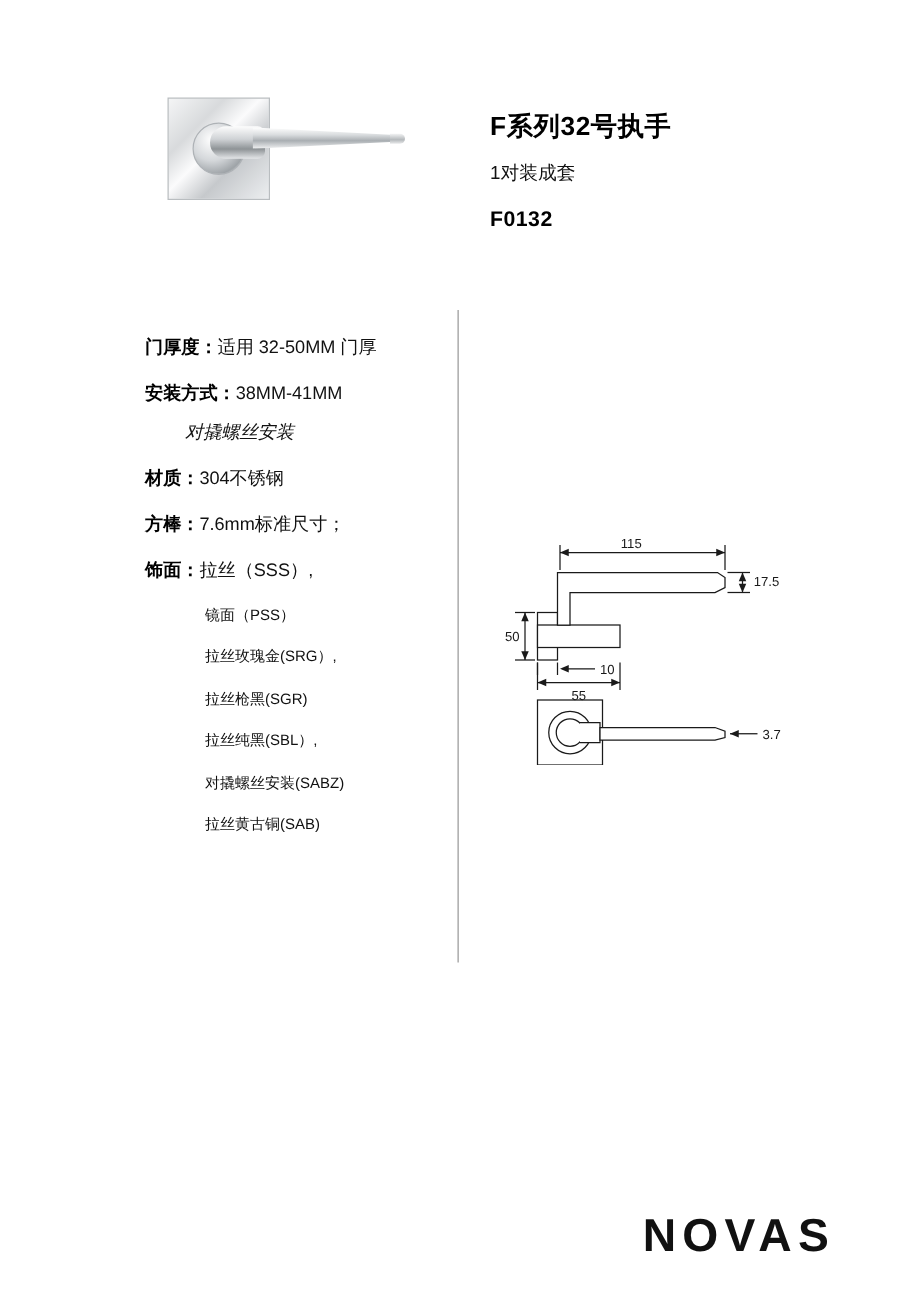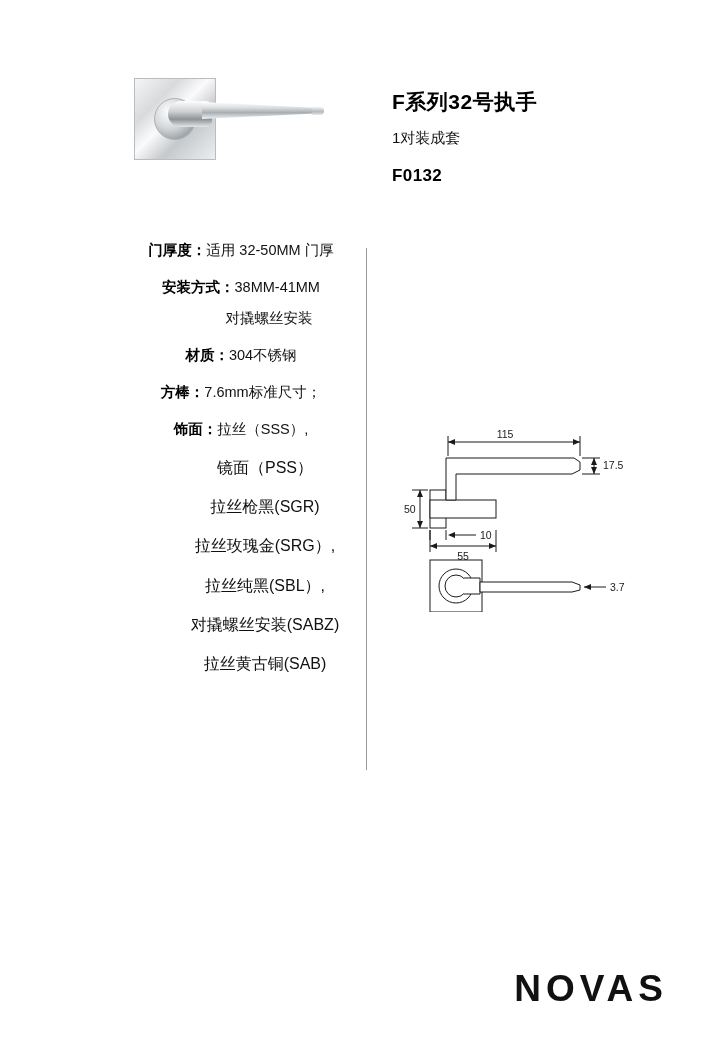--- a/index.html
+++ b/index.html
@@ -116,9 +116,8 @@
   .specs {
     position: absolute;
     left: 116px;
-    top: 240px;
+    top: 268px;
     width: 250px;
-    text-align: center;
   }
   .spec-row {
     display: block;

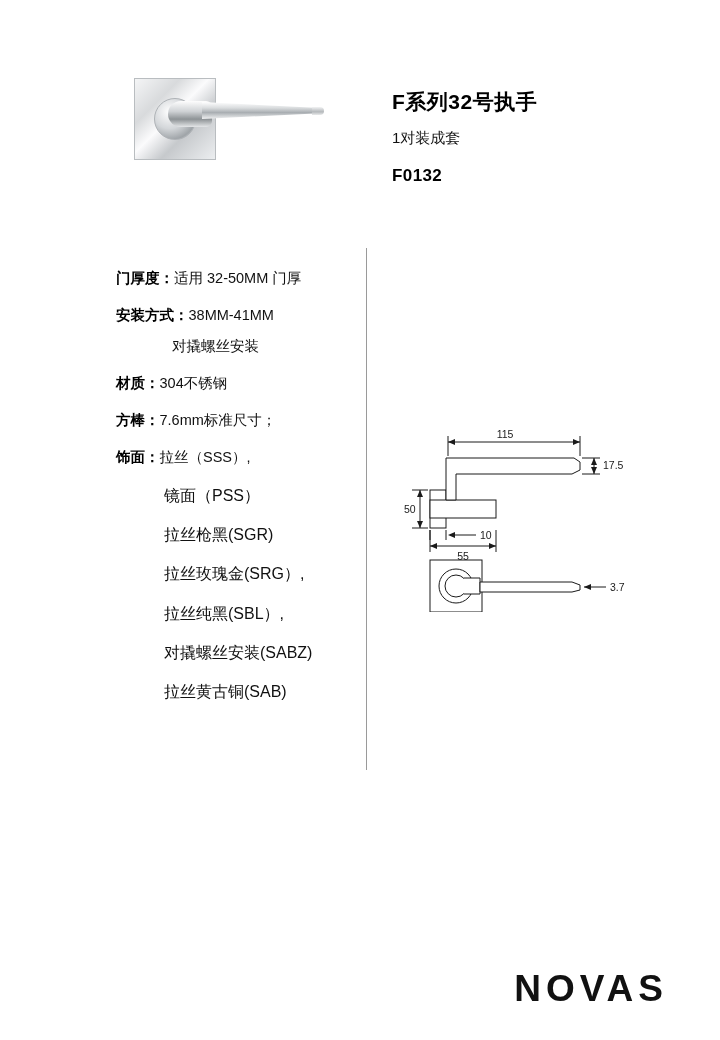--- a/index.html
+++ b/index.html
@@ -135,8 +135,9 @@
   }
   .spec-indent {
     display: block;
-    margin-left: 56px;
+    margin-left: 32px;
     margin-top: 10px;
+    font-style: italic;
   }
   .spec-indent-2 {
     display: block;

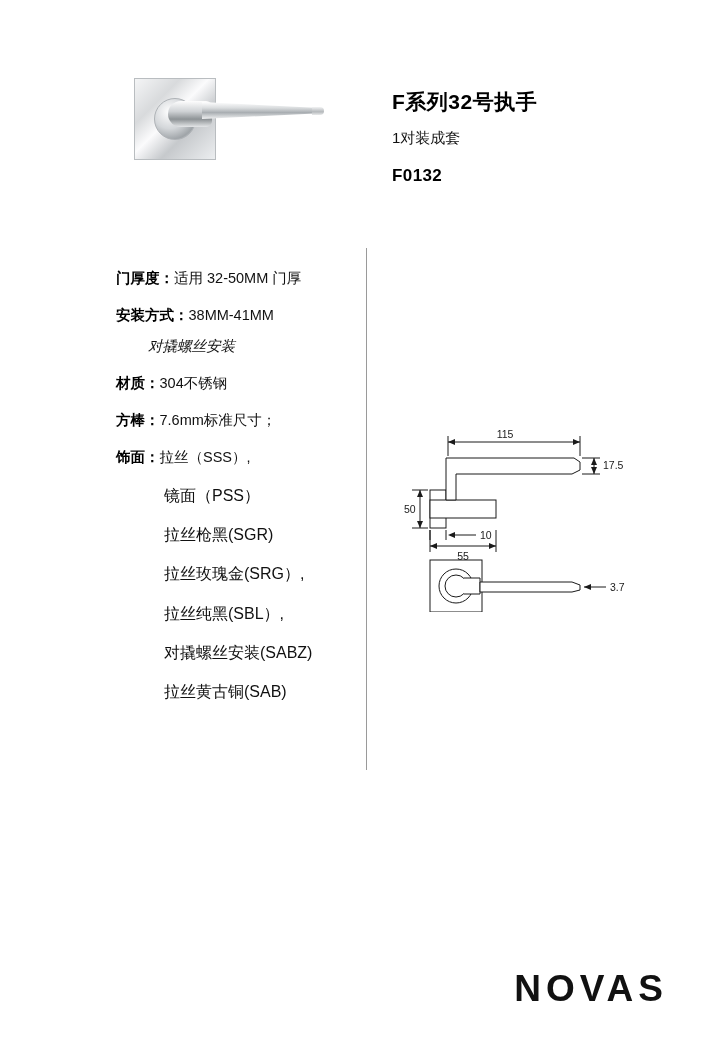--- a/index.html
+++ b/index.html
@@ -151,7 +151,7 @@
   .finish-item {
     display: block;
     margin-top: 16px;
-    font-size: 16px;
+    font-size: 12px;
     color: #111;
   }
   .finish-first {

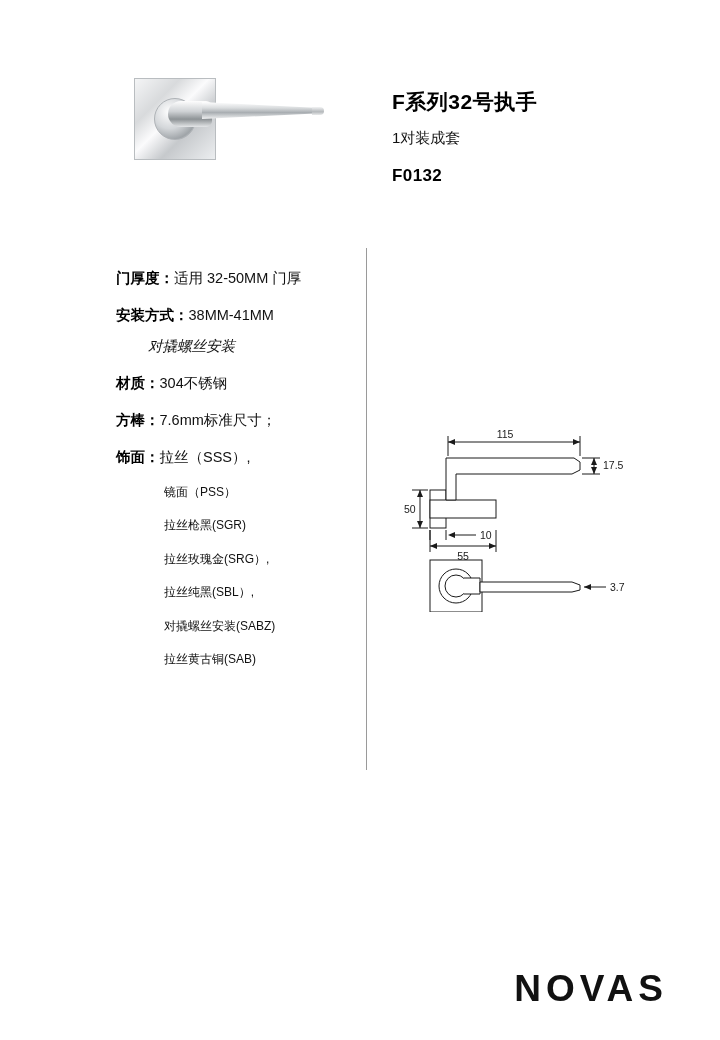--- a/index.html
+++ b/index.html
@@ -227,8 +227,8 @@
       <span class="spec-label">饰面：</span><span class="finish-first">拉丝（SSS）,</span>
       <span class="finish-list">
         <span class="finish-item">镜面（PSS）</span>
+        <span class="finish-item">拉丝玫瑰金(SRG）,</span>
         <span class="finish-item">拉丝枪黑(SGR)</span>
-        <span class="finish-item">拉丝玫瑰金(SRG）,</span>
         <span class="finish-item">拉丝纯黑(SBL）,</span>
         <span class="finish-item">对撬螺丝安装(SABZ)</span>
         <span class="finish-item">拉丝黄古铜(SAB)</span>

